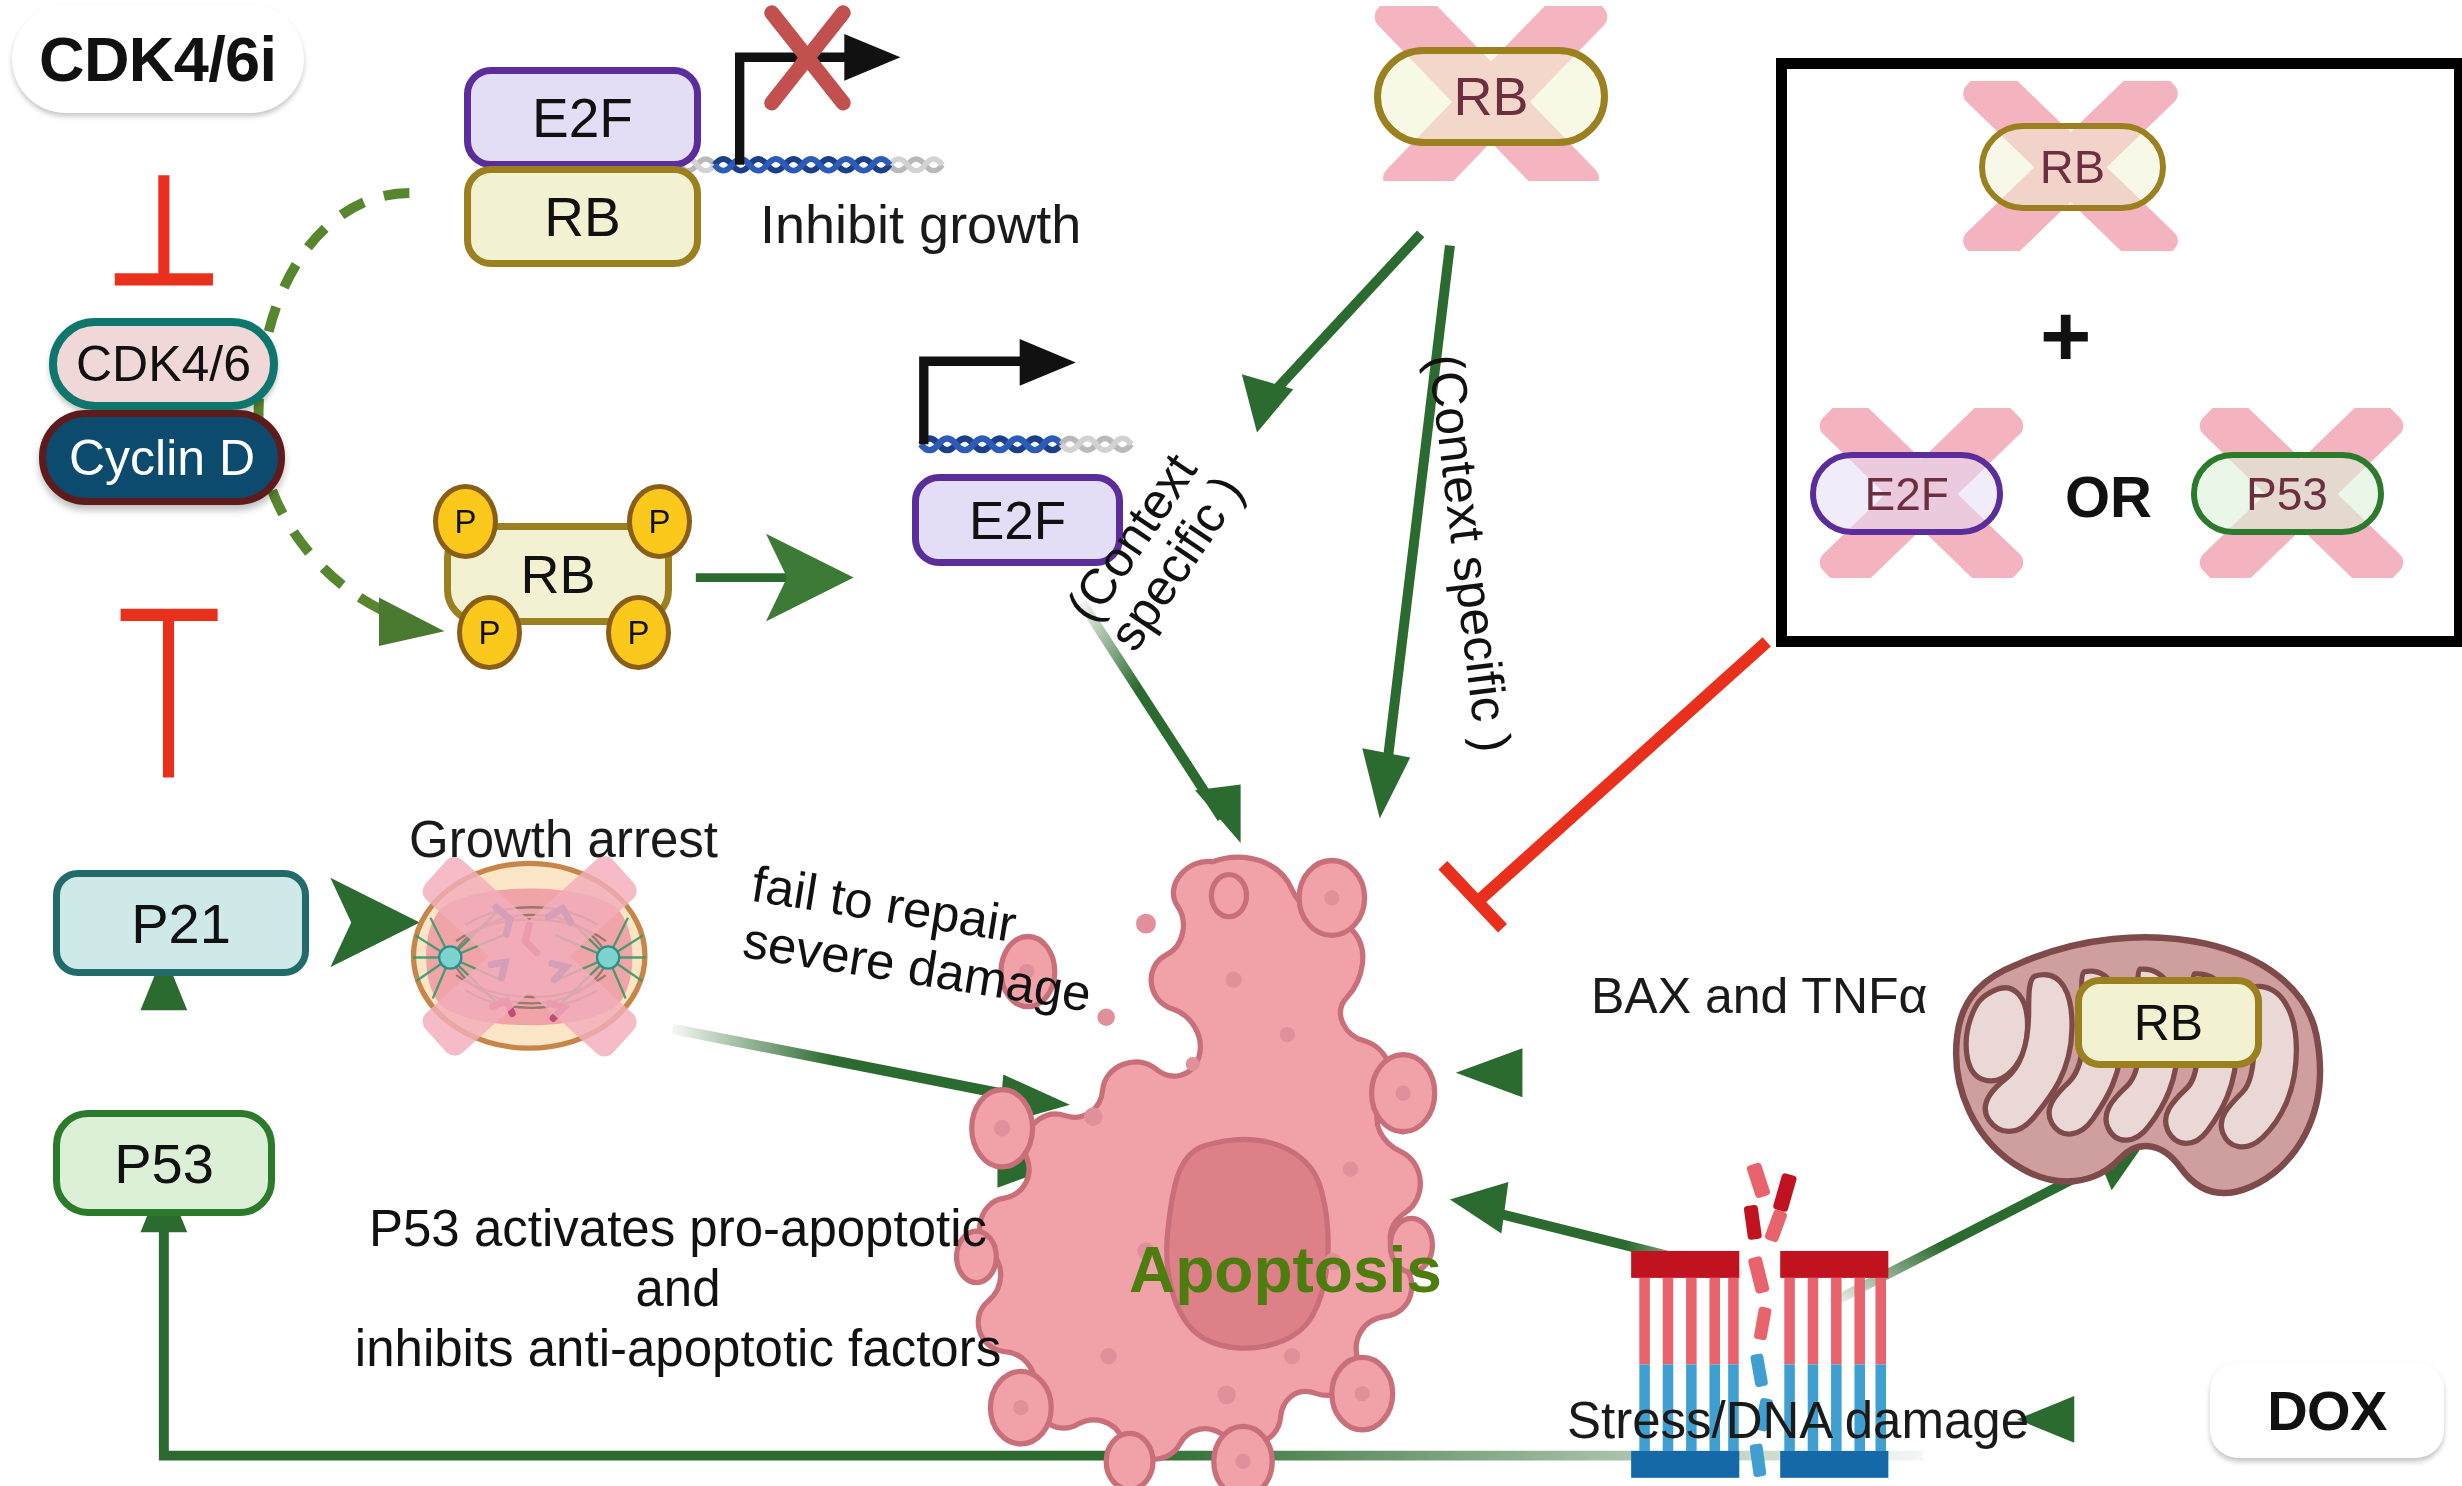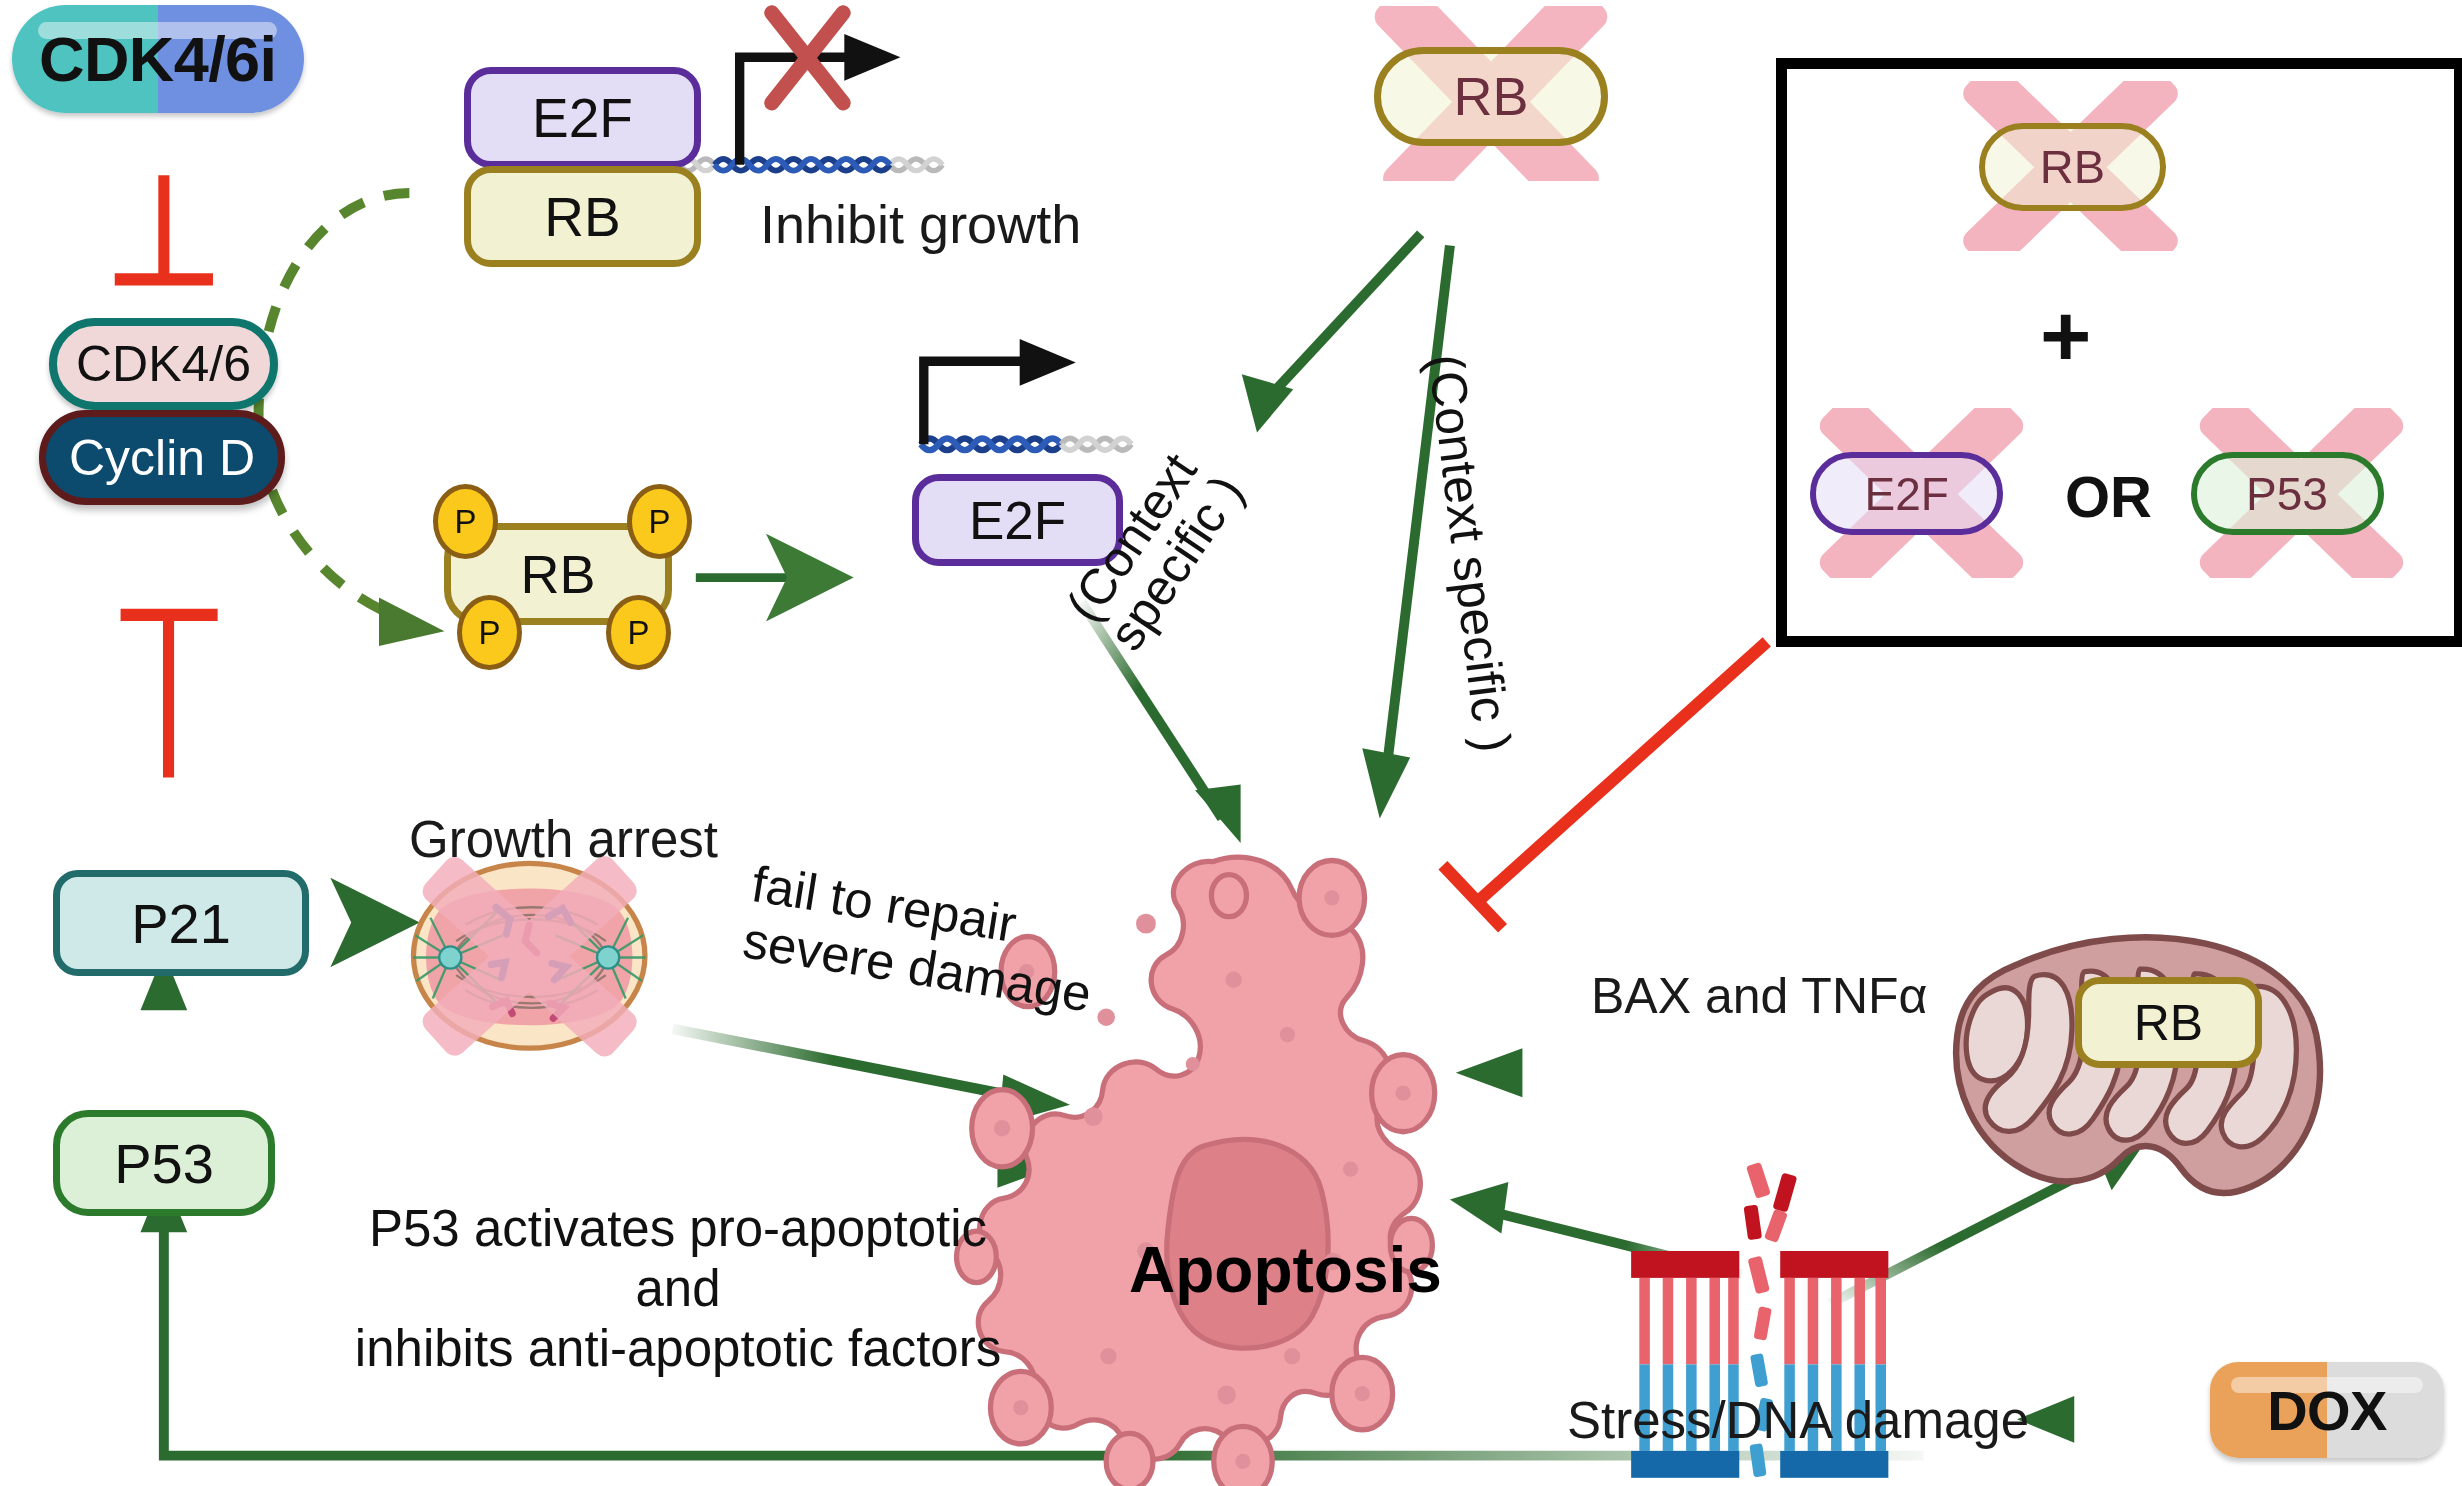--- a/index.html
+++ b/index.html
@@ -11,7 +11,7 @@
 
   
   .capsule{position:absolute;border-radius:5847px;overflow:hidden;display:flex;
-           box-shadow:0 3.5px 5.8px rgba(0,0,0,.22);}
+           box-shadow:0 3.5px 5.8px rgba(0,0,0,.22);align-items:flex-end;}
   .capsule .half{flex:1 1 50%;position:relative;}
   .capsule .shine{position:absolute;left:9%;right:9%;top:16%;height:16%;
                   background:rgba(255,255,255,.45);border-radius:5847px;}

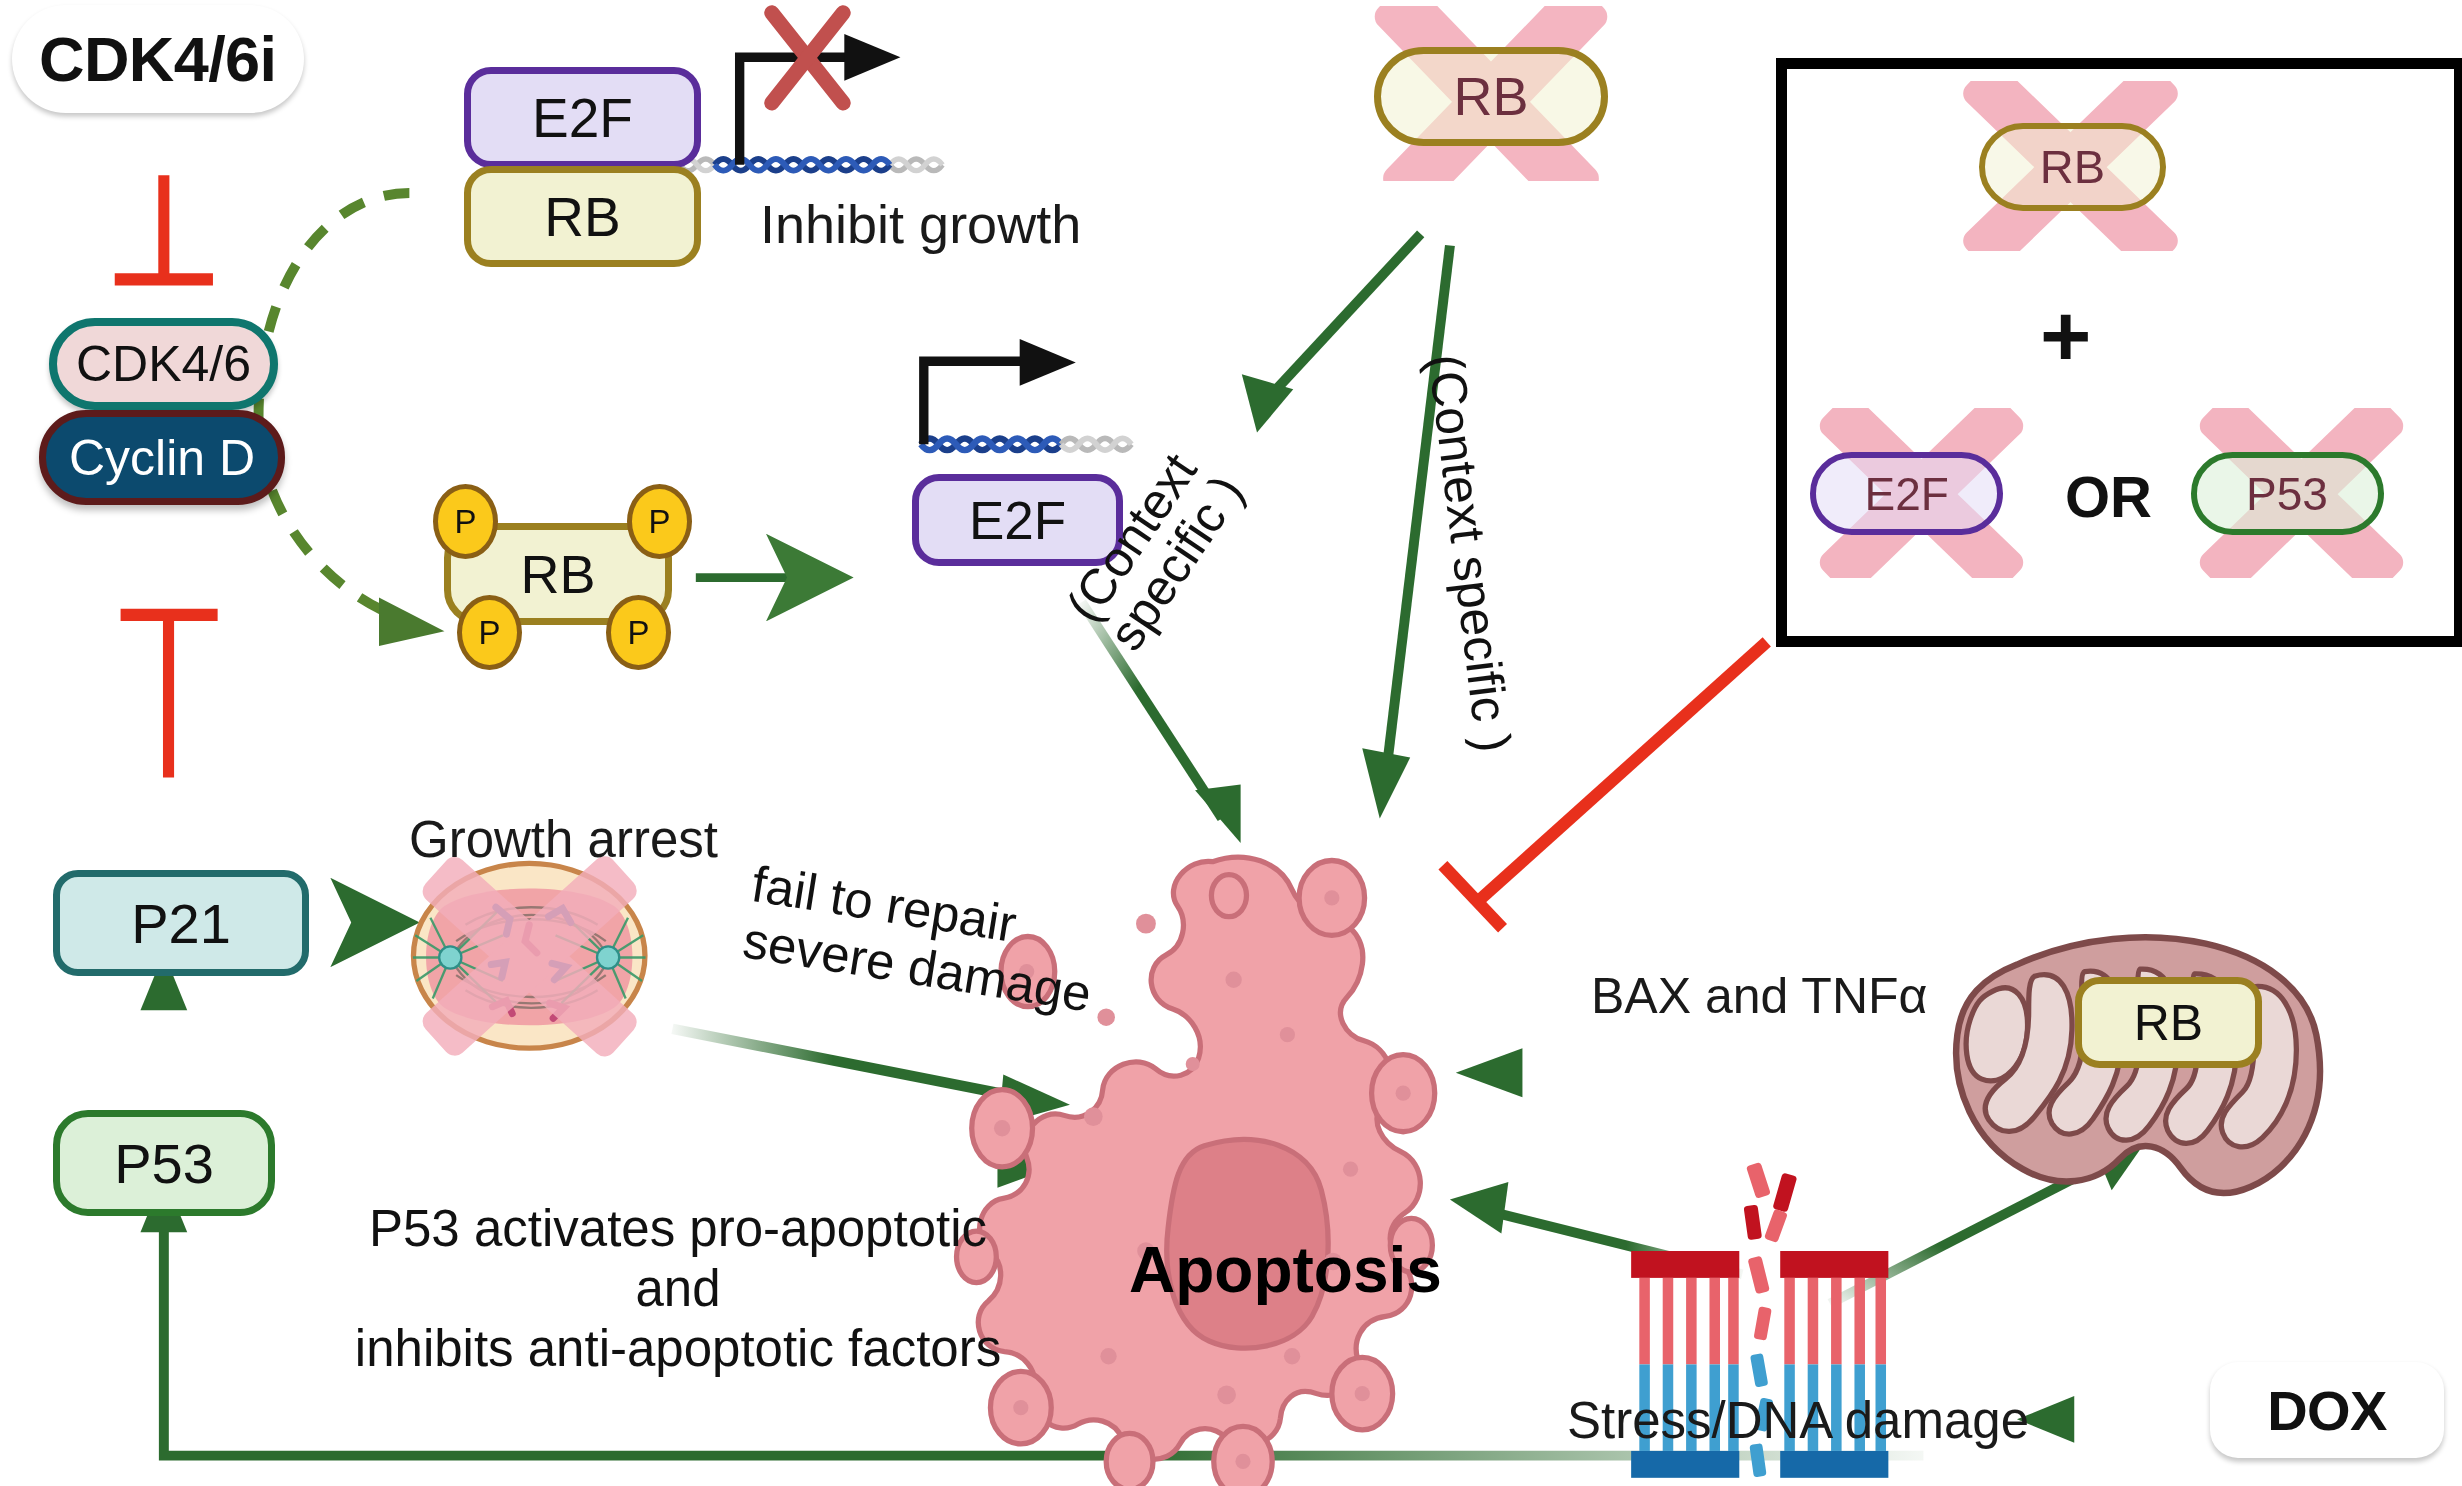--- a/index.html
+++ b/index.html
@@ -441,7 +441,7 @@
     <div>inhibits anti-apoptotic factors</div>
   </div>
 
-  <div class="lbl" style="left:1129px;top:1233px;font-size:64px;font-weight:bold;color:#000000;">Apoptosis</div>
+  <div class="lbl" style="left:1129px;top:1233px;font-size:64px;font-weight:bold;color:#4d7c0f;">Apoptosis</div>
 
   <div class="lbl" style="left:1591px;top:967px;font-size:50px;">BAX and TNFα</div>
 

